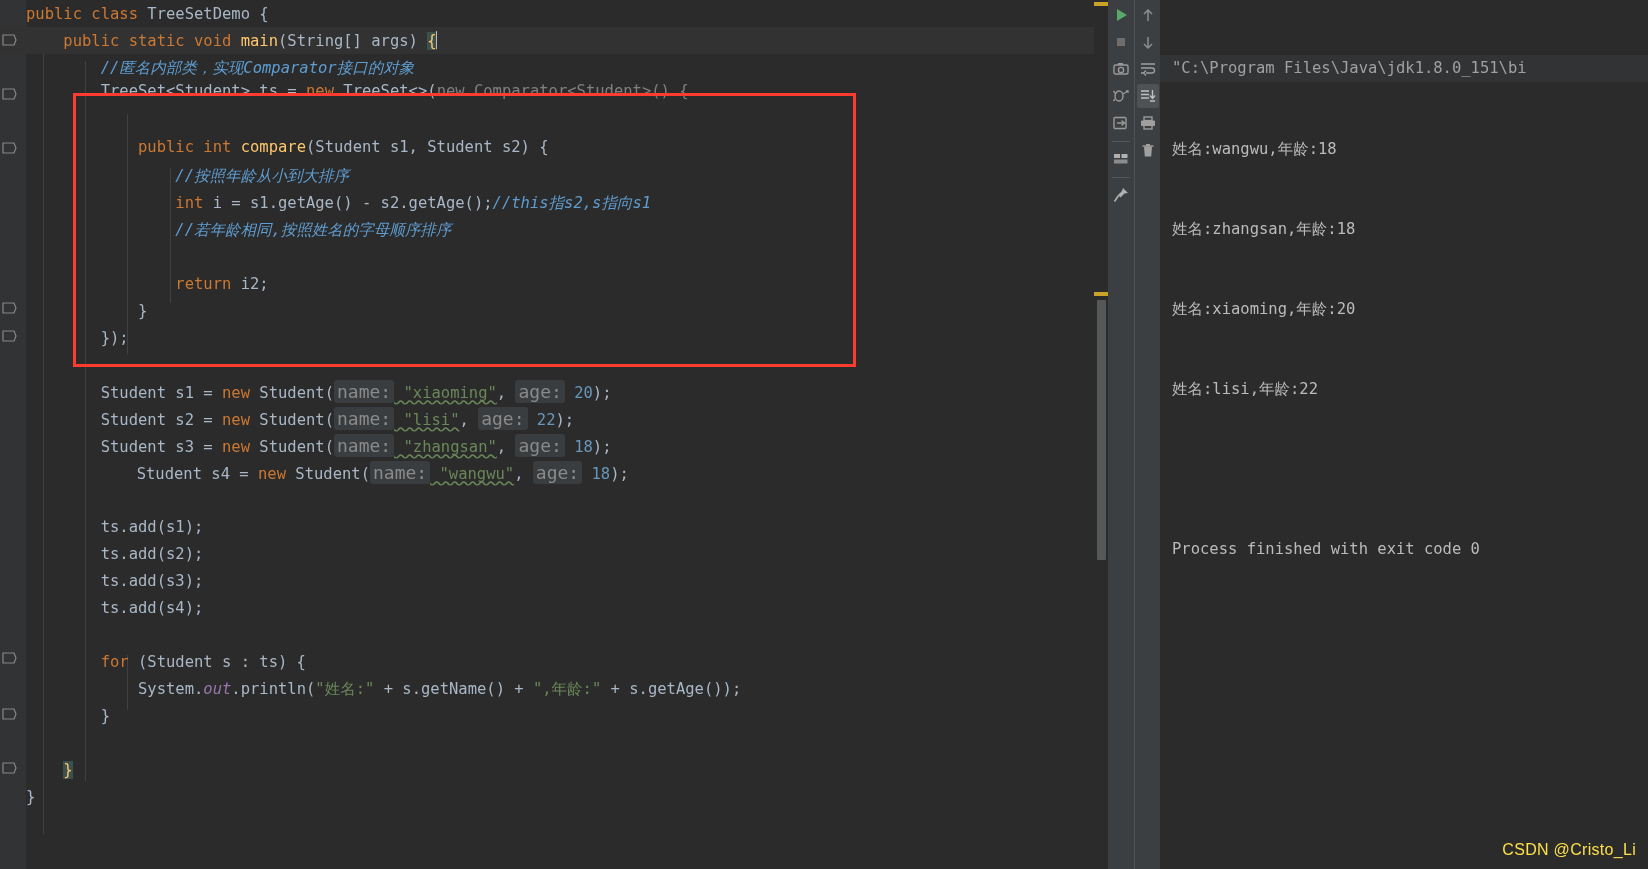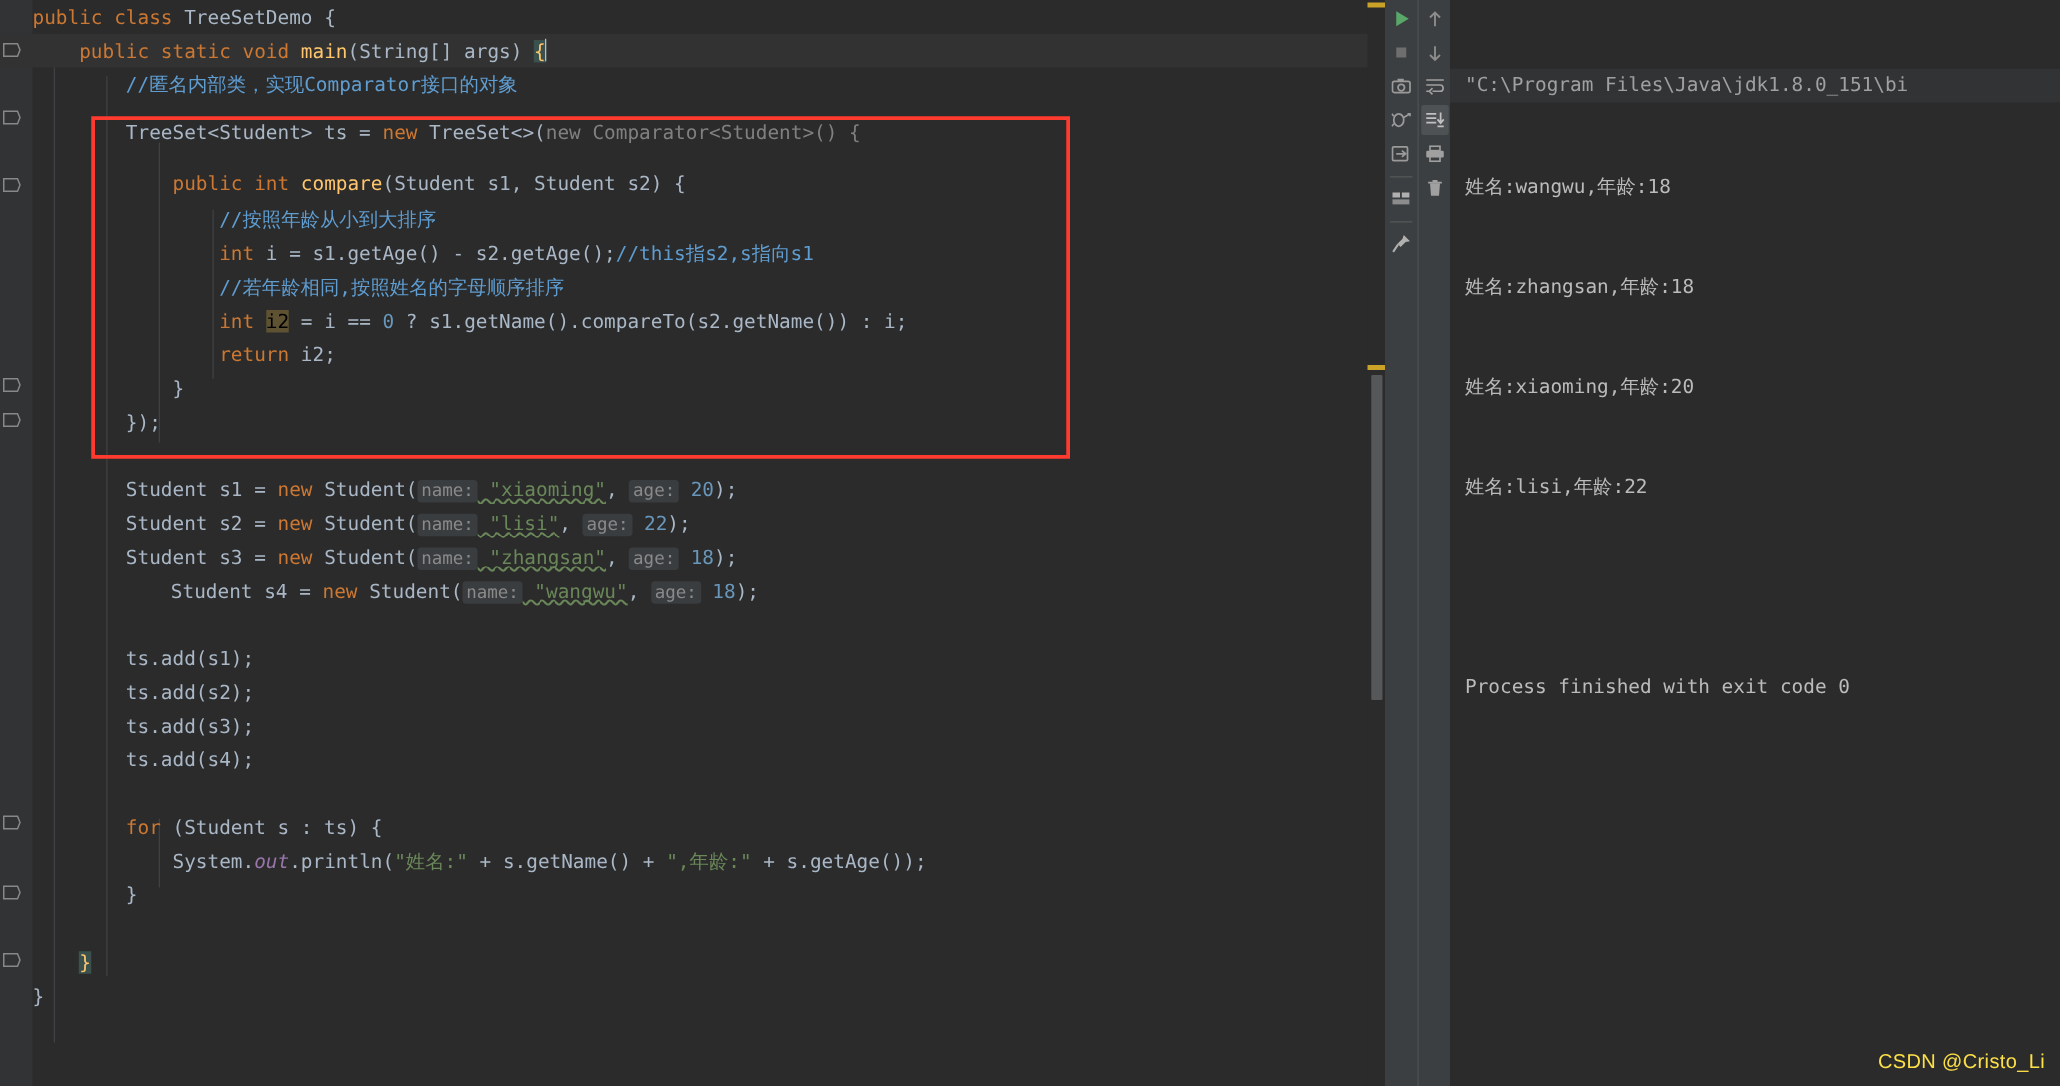--- a/index.html
+++ b/index.html
@@ -30,7 +30,7 @@
   
   .kw{color:#cc7832;}
   .pl{color:#a9b7c6;}
-  .cmt2{color:#5f9dd1;}
+  .cmt2{color:#5f9dd1;font-style:italic;}
   .str{color:#6a8759;}
   .num{color:#6897bb;}
   .ann{color:#bbb529;}

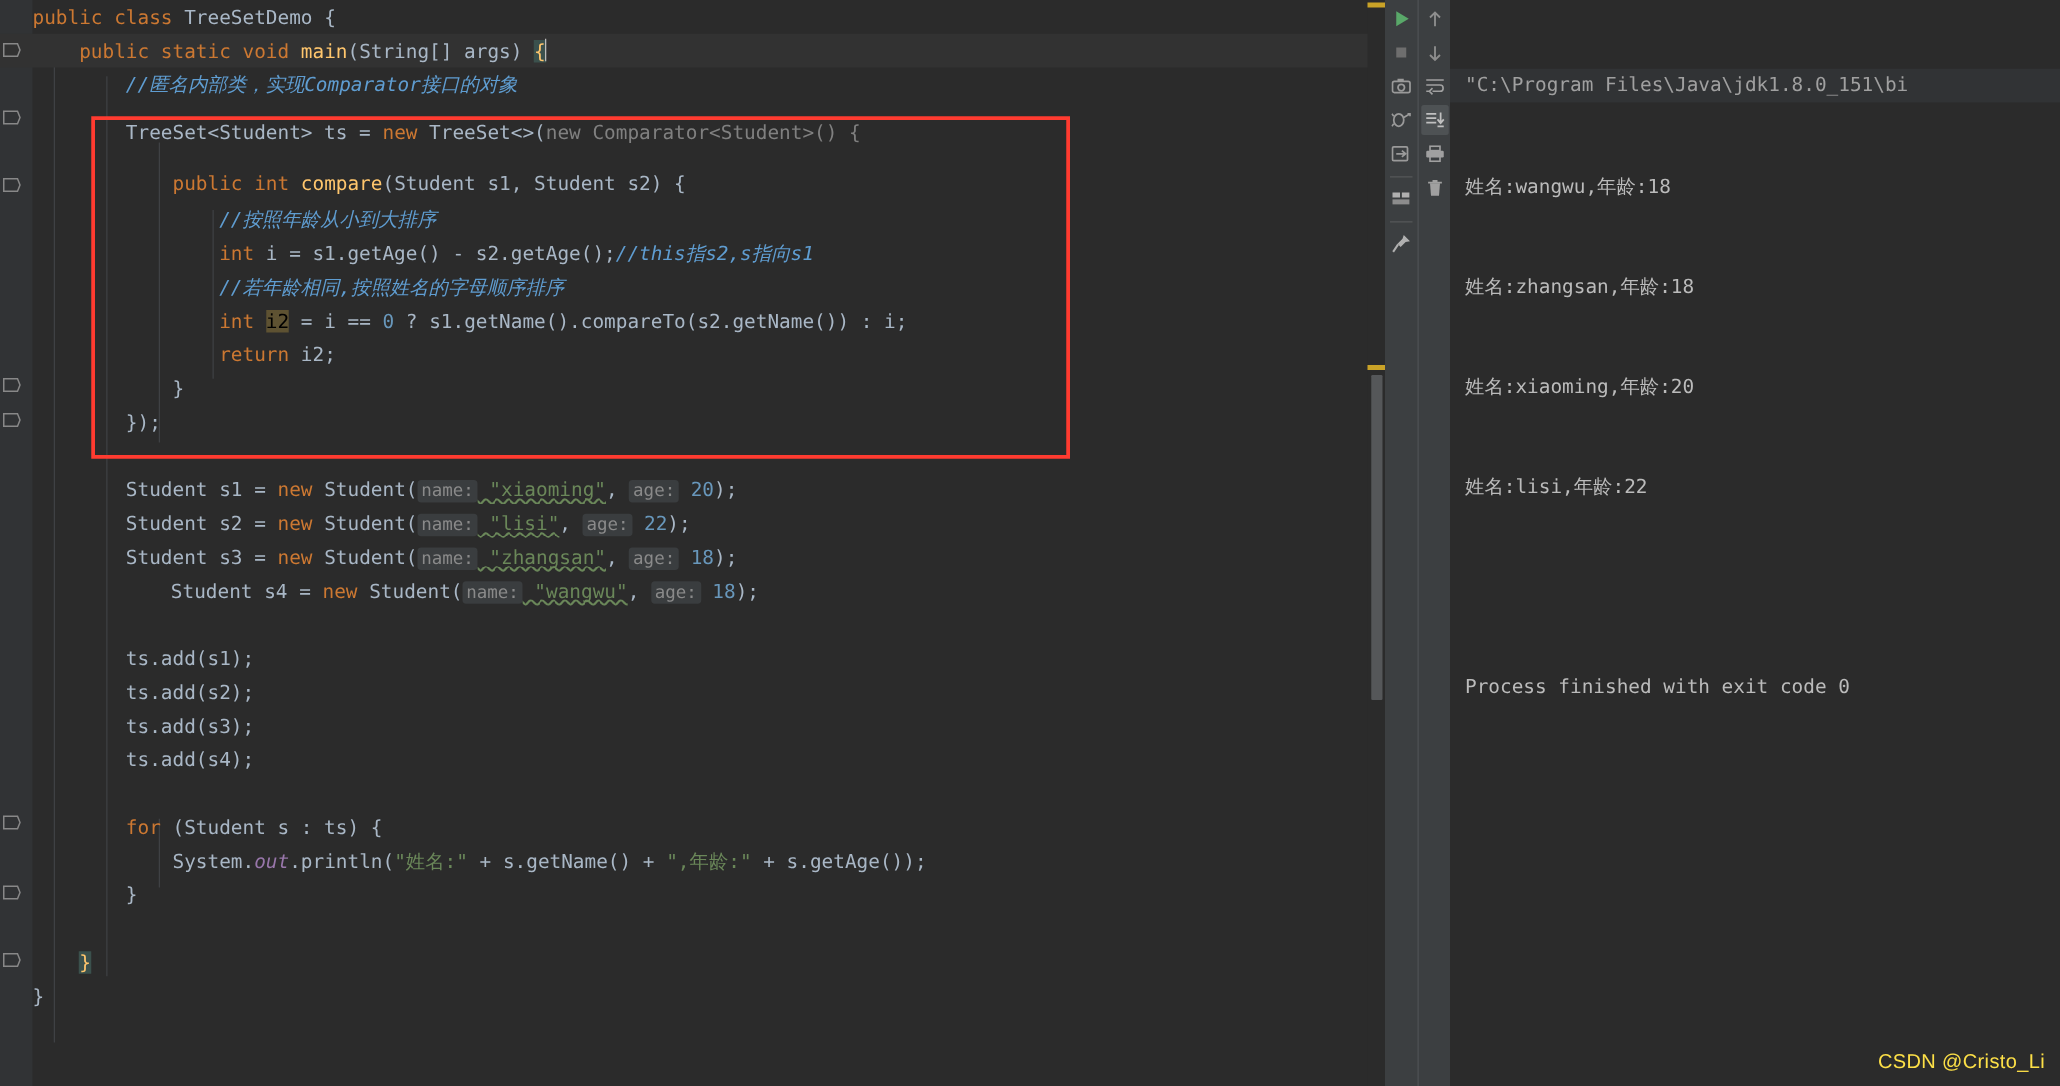--- a/index.html
+++ b/index.html
@@ -102,7 +102,7 @@
       
       <div class="ln" style="top:54px;"><span class="txt">        <span class="cmt2">//匿名内部类，实现Comparator接口的对象</span></span></div>
       
-      <div class="ln" style="top:92px;text-decoration:underline;"><span class="txt">        <span class="pl">TreeSet&lt;Student&gt; ts = </span><span class="kw">new </span><span class="pl">TreeSet&lt;&gt;(</span><span class="dim">new Comparator&lt;Student&gt;() {</span></span></div>
+      <div class="ln" style="top:77px;text-decoration:underline;"><span class="txt">        <span class="pl">TreeSet&lt;Student&gt; ts = </span><span class="kw">new </span><span class="pl">TreeSet&lt;&gt;(</span><span class="dim">new Comparator&lt;Student&gt;() {</span></span></div>
       
       
       <div class="ln" style="top:133px;"><span class="txt">            <span class="kw">public int </span><span class="fn">compare</span><span class="pl">(Student s1, Student s2) {</span></span></div>

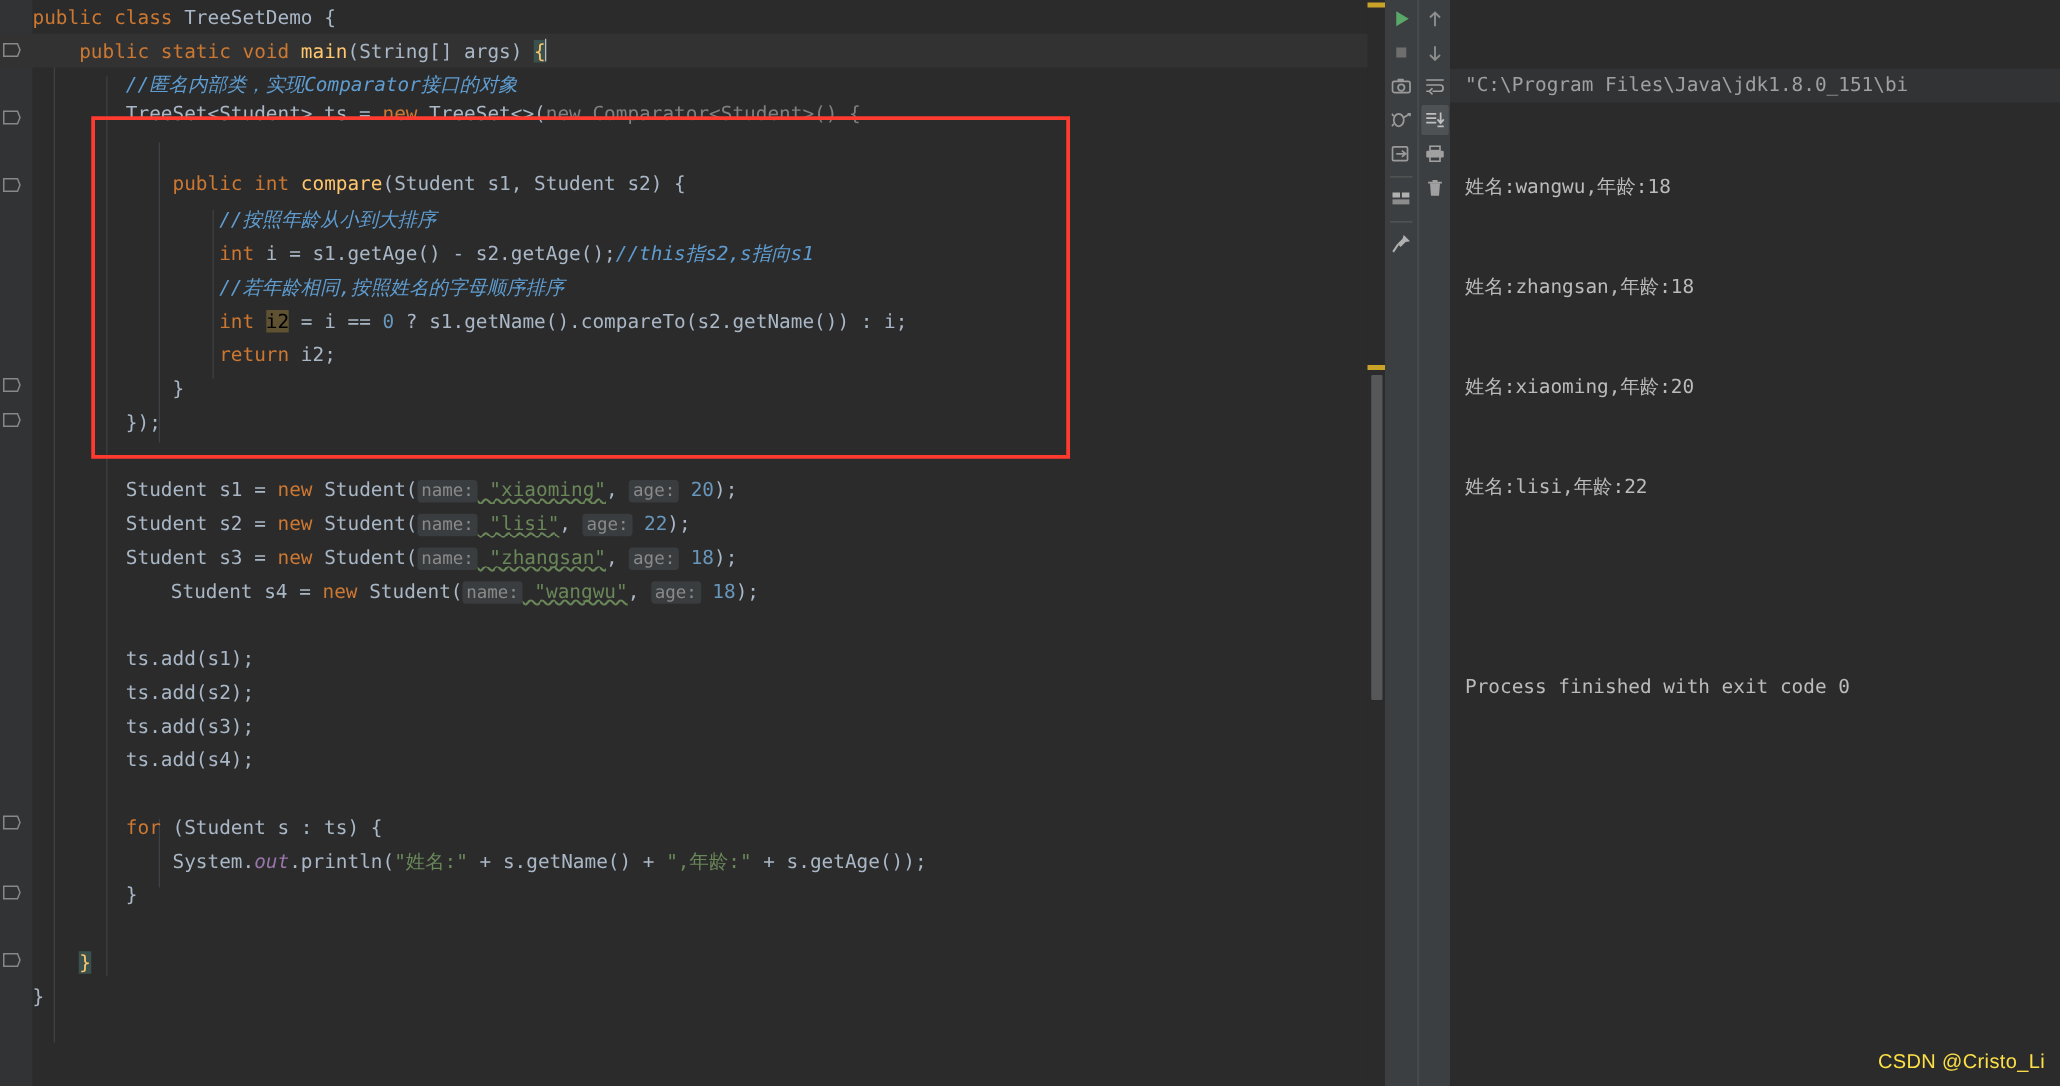--- a/index.html
+++ b/index.html
@@ -113,7 +113,6 @@
       
       <div class="ln" style="top:216px;"><span class="txt">                <span class="cmt2">//若年龄相同,按照姓名的字母顺序排序</span></span></div>
       
-      <div class="ln" style="top:243px;"><span class="txt">                <span class="kw">int </span><span class="sel">i2</span><span class="pl"> = i == </span><span class="num">0</span><span class="pl"> ? s1.getName().compareTo(s2.getName()) : i;</span></span></div>
       
       <div class="ln" style="top:270px;"><span class="txt">                <span class="kw">return </span><span class="pl">i2;</span></span></div>
       

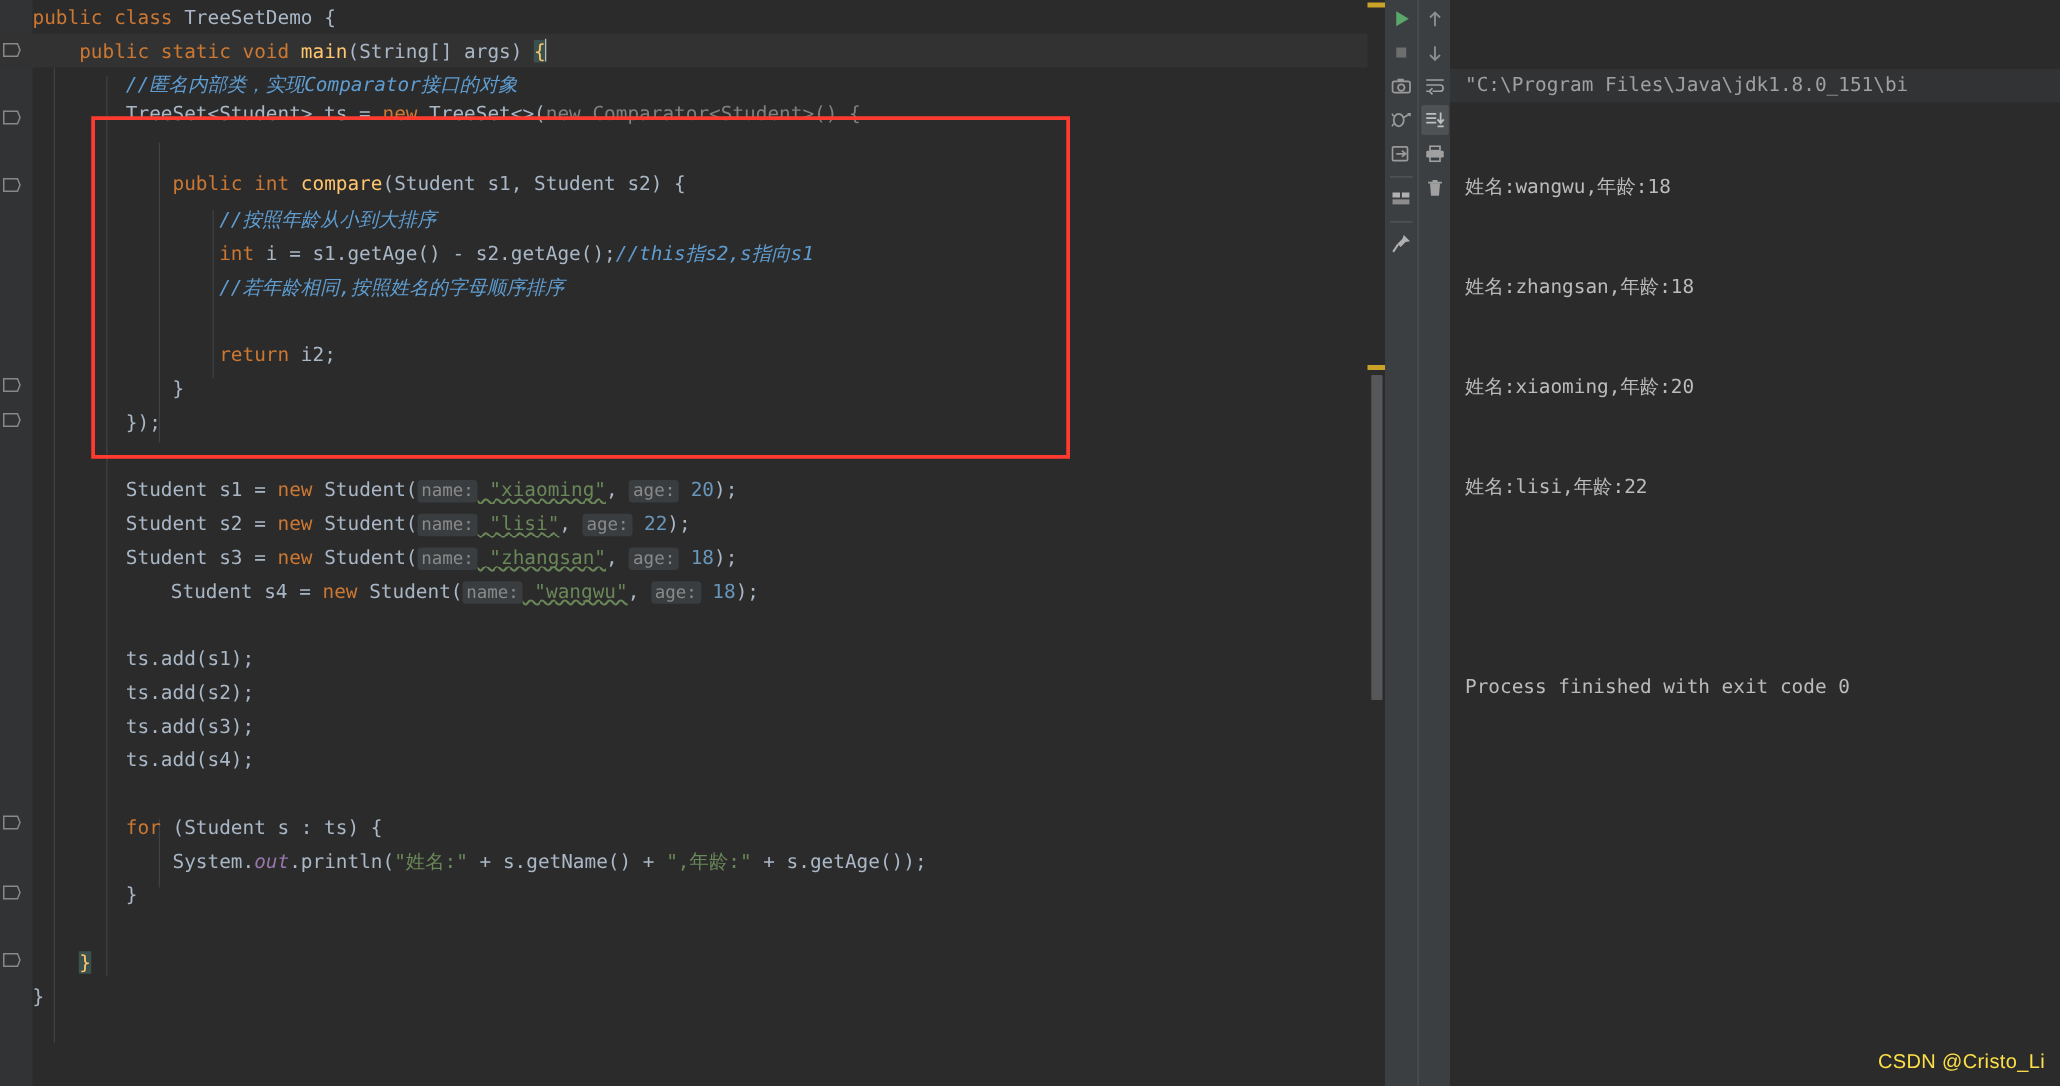--- a/index.html
+++ b/index.html
@@ -39,7 +39,7 @@
   .fld{color:#9876aa;font-style:italic;}
   .hint{
     color:#8a8a8a;background:#3a3d3f;border-radius:3px;
-    padding:1px 3px;font-size:14px;
+    padding:1px 3px;font-size:18px;
   }
   .sel{background:#5e5232;}
   .brace-hl{background:#3b514d;color:#ffc66d;}

